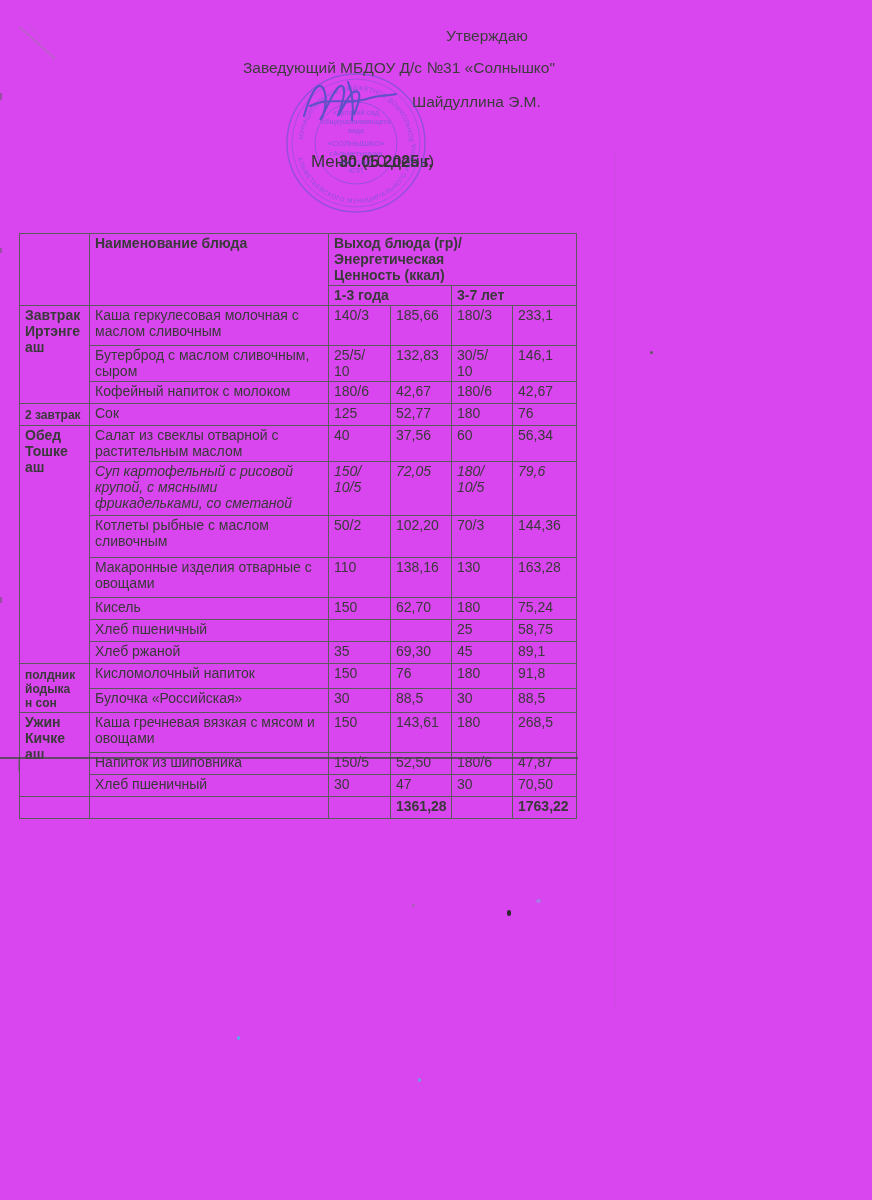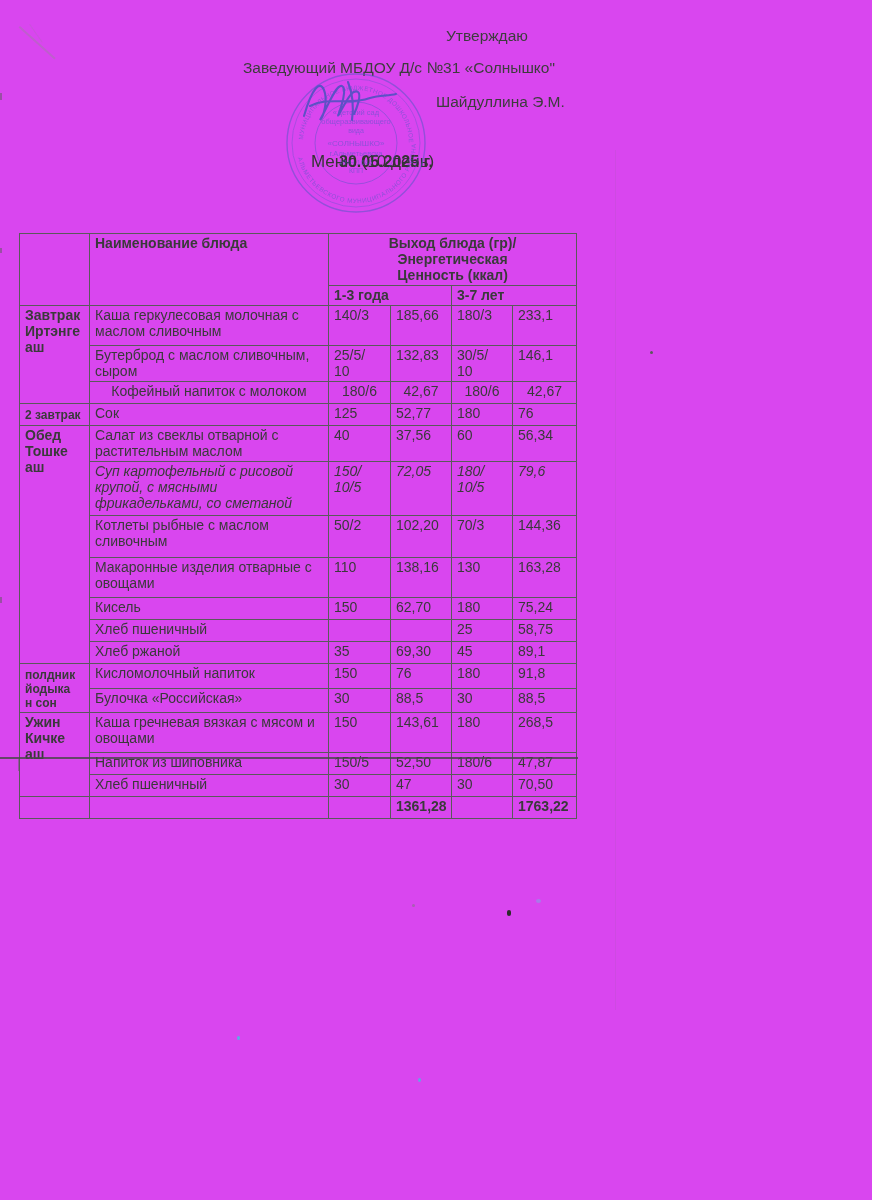--- a/index.html
+++ b/index.html
@@ -59,7 +59,7 @@
 
   <div class="abs h-line" style="left:446px;top:27px;">Утверждаю</div>
   <div class="abs h-line" style="left:243px;top:59px;">Заведующий МБДОУ Д/с №31 «Солнышко"</div>
-  <div class="abs h-line" style="left:412px;top:93px;margin-left:24px;">Шайдуллина Э.М.</div>
+  <div class="abs h-line" style="left:412px;top:93px;">Шайдуллина Э.М.</div>
   <div class="abs menu-title" style="left:311px;top:120px;margin-top:32px;">Меню (10 день)</div>
   <div class="abs menu-date" style="left:339px;top:153px;font-weight:bold;">30.05.2025 г.</div>
 

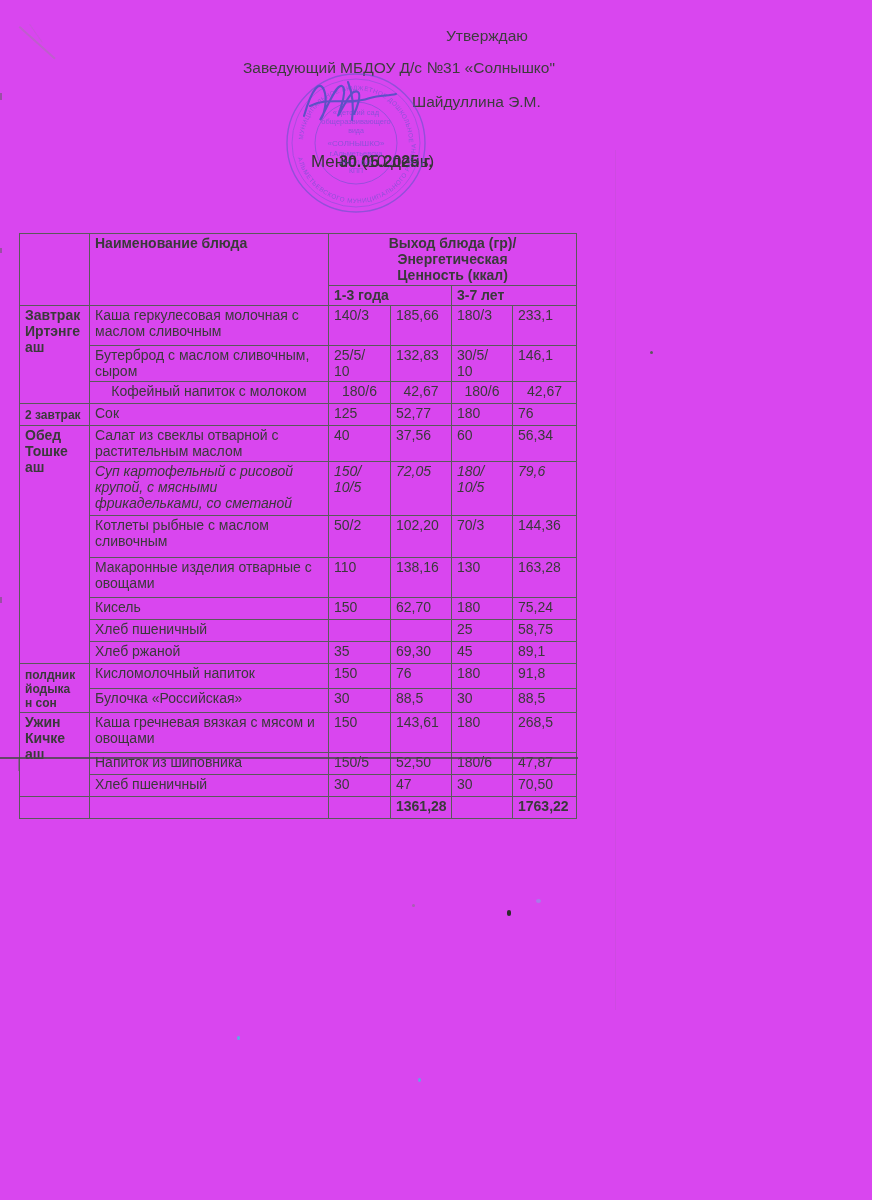--- a/index.html
+++ b/index.html
@@ -39,7 +39,7 @@
   }
   table.menu{border:1.5px solid #4c4c4c;}
   td.hdr{font-weight:bold;color:#313131;font-size:14.5px;padding-top:3px;}
-  td.center{text-align:center;}
+  td.center{}
   td.meal{font-weight:bold;color:#2f2f2f;font-size:14.5px;line-height:17px;}
   td.meal.small{font-size:12px;line-height:14px;padding-top:4px;}
   td.total{font-weight:bold;font-size:12.5px;color:#2d2d2d;padding-top:4px;}

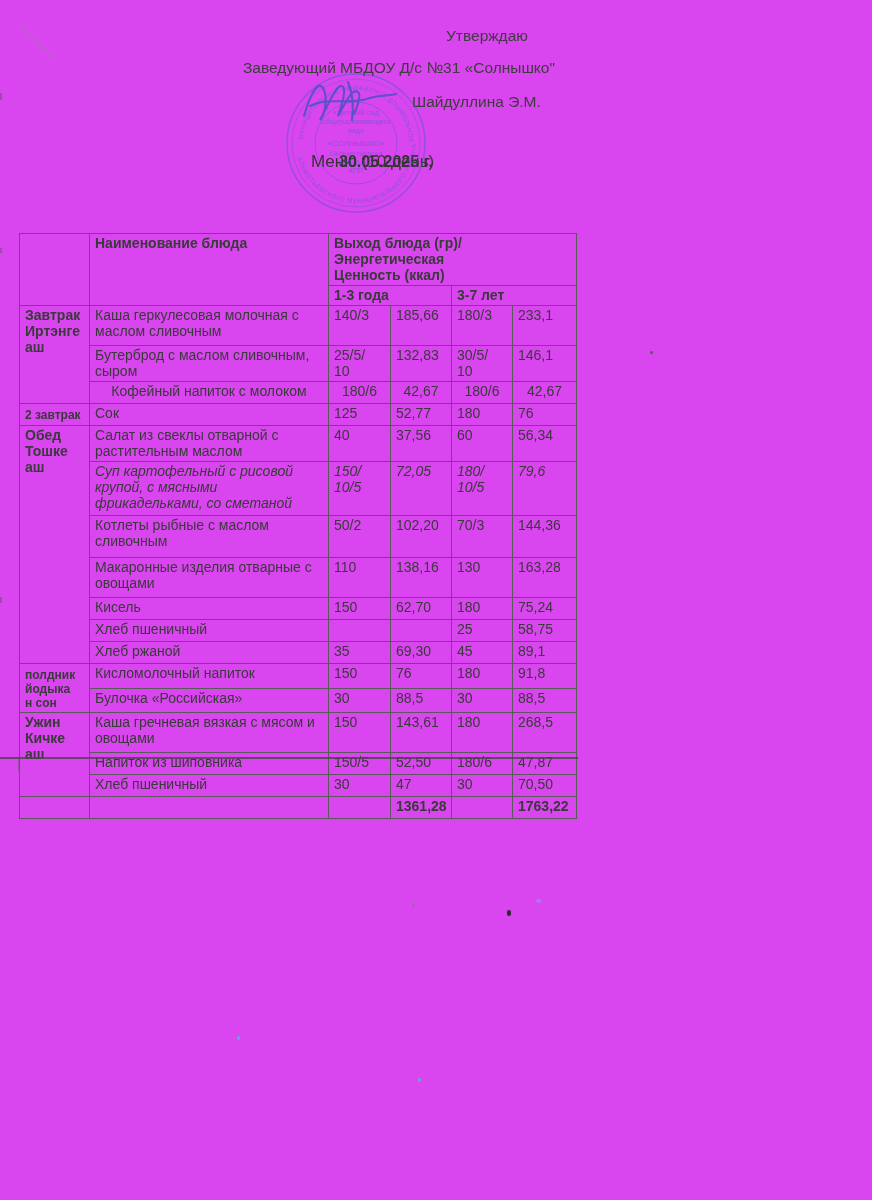--- a/index.html
+++ b/index.html
@@ -102,7 +102,7 @@
 10</td>
           <td>146,1</td>
         </tr>
-        <tr style="height: 22px; text-align: center;">
+        <tr style="height: 22px;">
           <td>Кофейный напиток с молоком</td>
           <td>180/6</td>
           <td>42,67</td>

